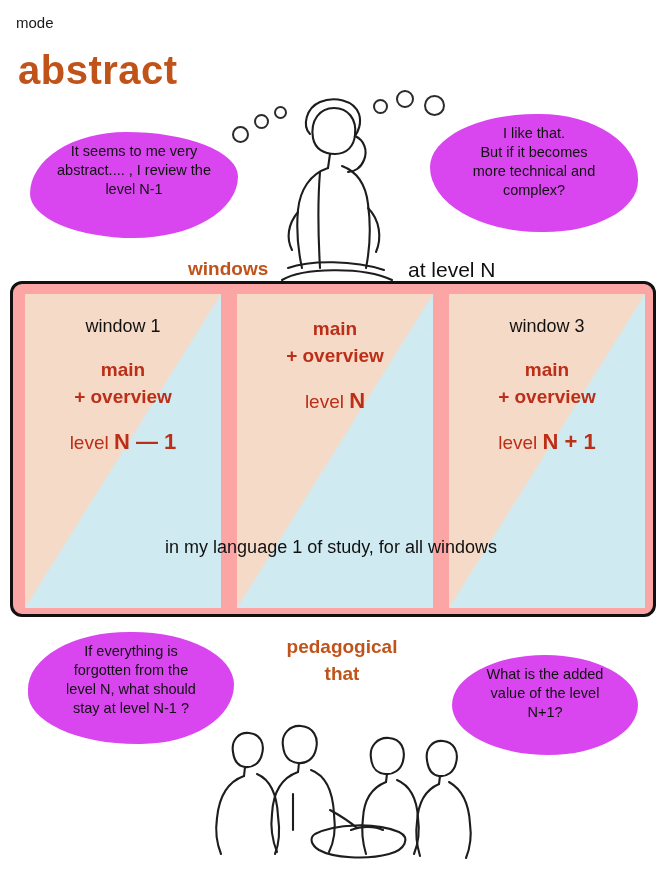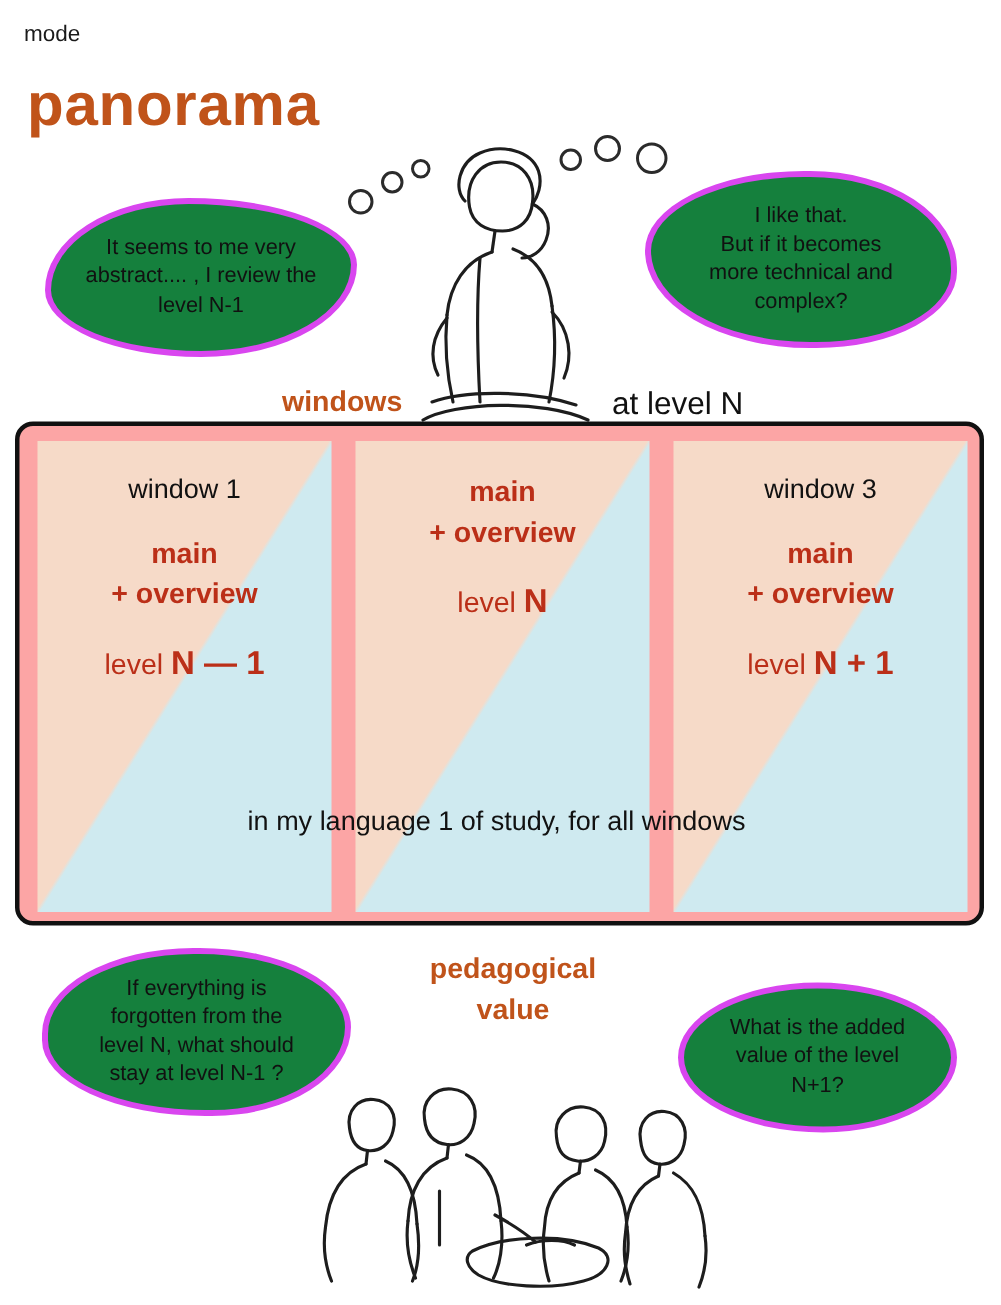--- a/index.html
+++ b/index.html
@@ -167,7 +167,7 @@
 <body>
 
 <div class="mode-label">mode</div>
-<div class="panorama-title">panorama</div>
+<div class="panorama-title">abstract</div>
 
 <div class="bubble" id="bubble-student-left">
   <span class="bubble-text">It seems to me very abstract.... , I review the level N-1</span>

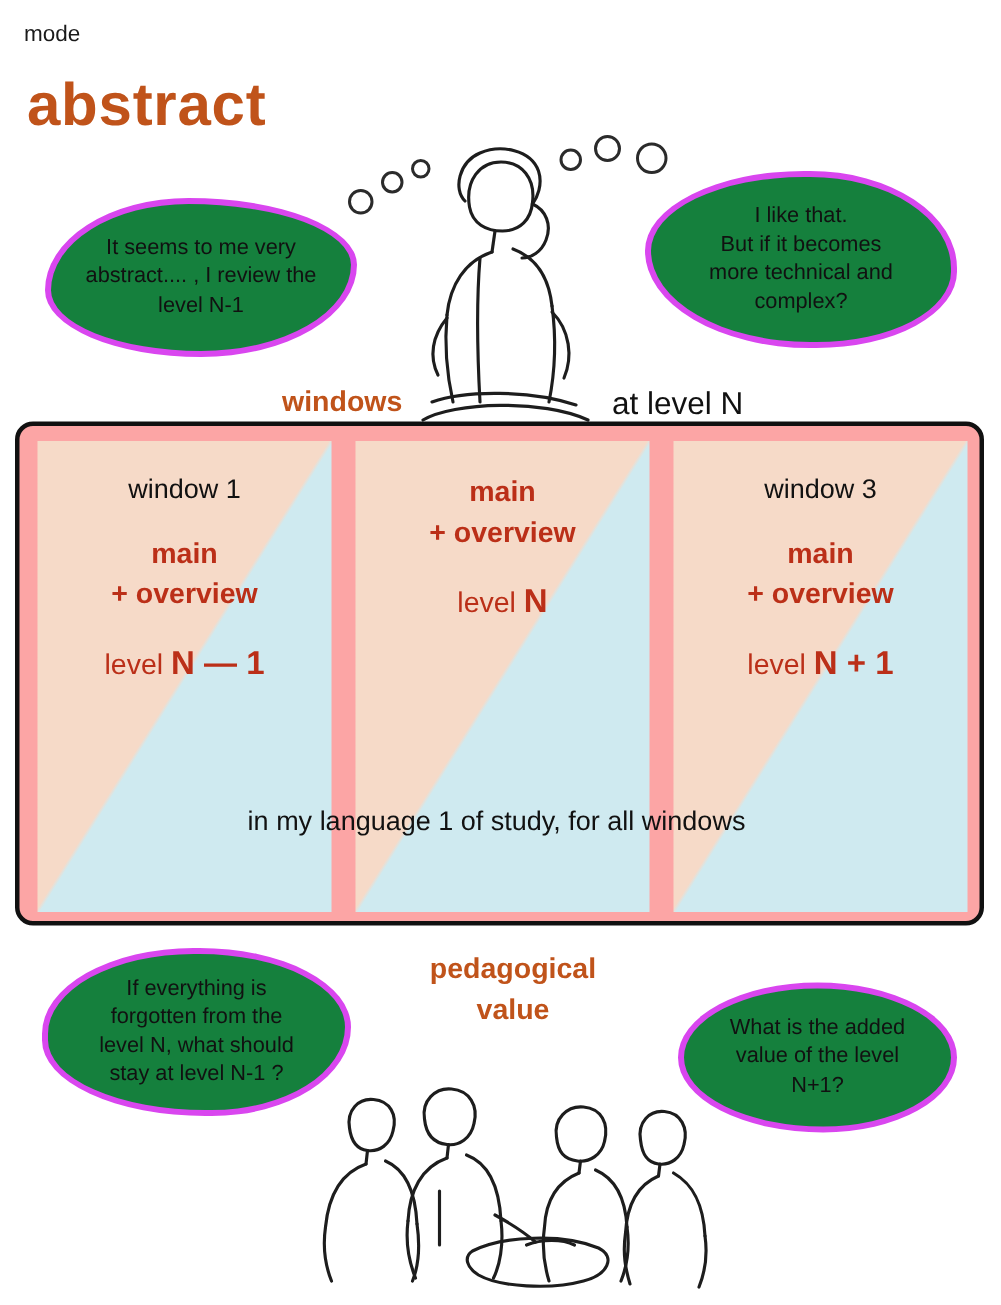--- a/index.html
+++ b/index.html
@@ -37,14 +37,14 @@
   
   .bubble {
     position: absolute;
-    background: #15803d;
-    border: 4px solid #d946ef;
+    background: #d946ef;
+    border: 2px solid #d946ef;
     text-align: center;
     font-size: 14.5px;
     line-height: 1.32;
     color: #111;
     display: flex;
-    align-items: center;
+    align-items: flex-start;
     justify-content: center;
     padding: 8px 10px;
     box-sizing: border-box;

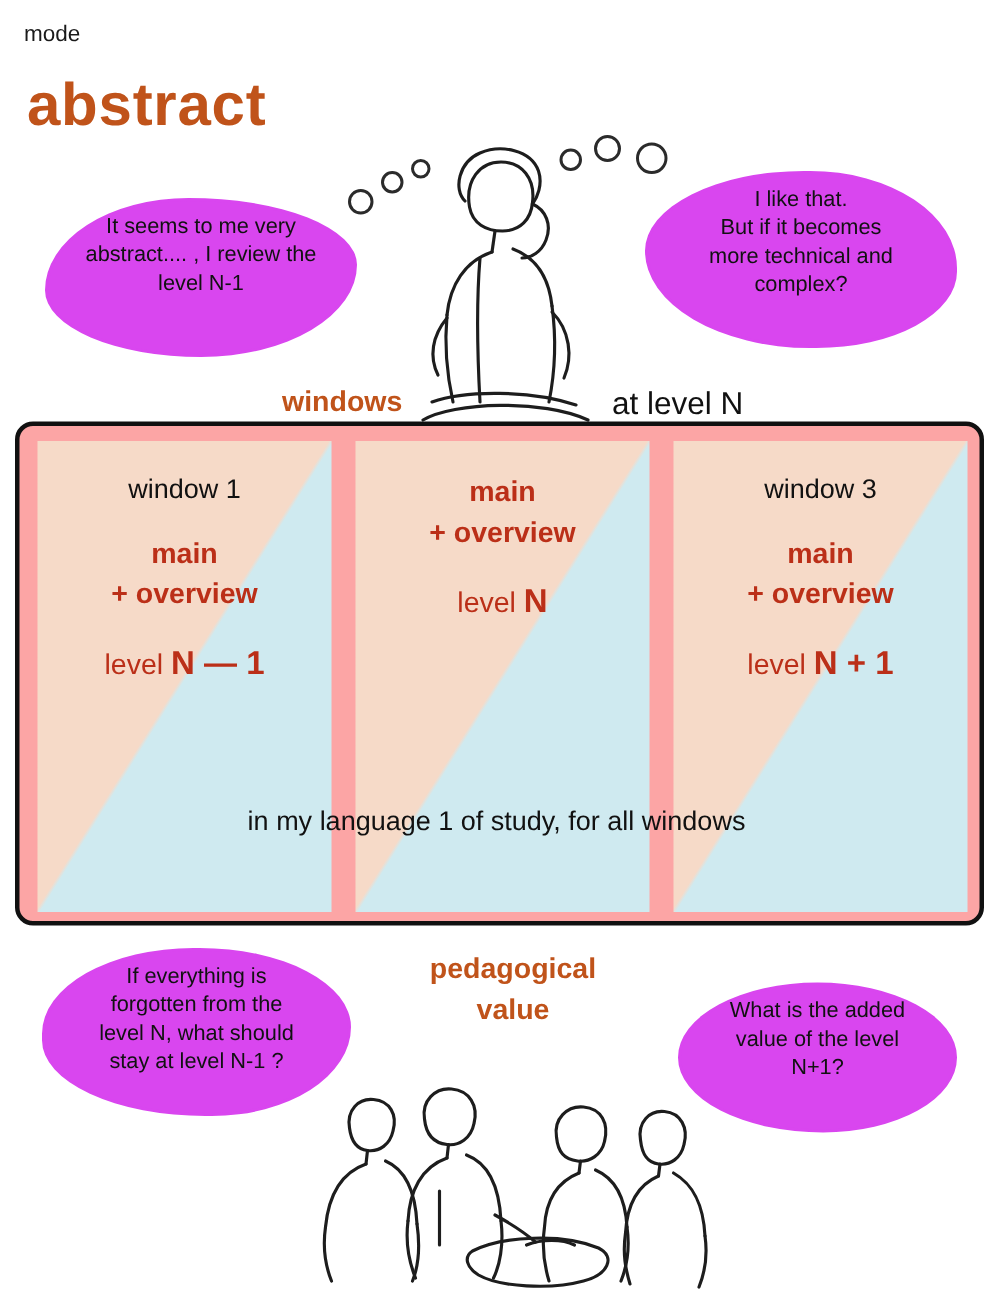--- a/index.html
+++ b/index.html
@@ -247,7 +247,7 @@
 </div>
 
 <div class="team-label" style="white-space:pre-line;">pedagogical
-value</div>
+that</div>
 
 <div class="bubble" id="bubble-team-left">
   <span class="bubble-text">If everything  is

